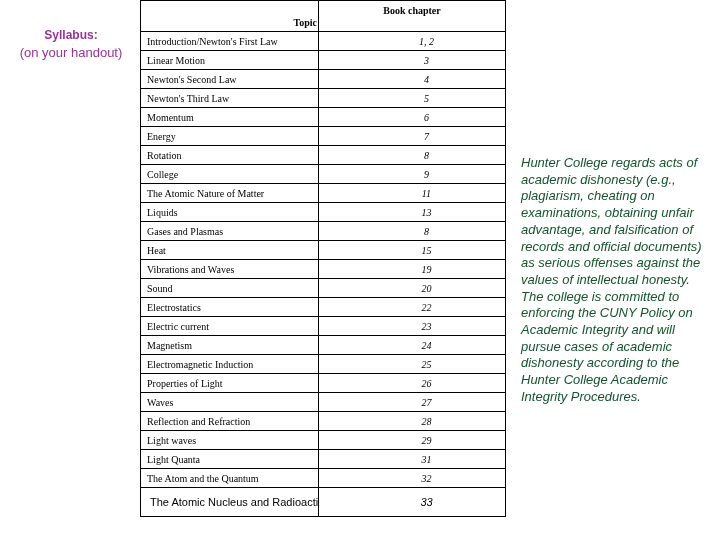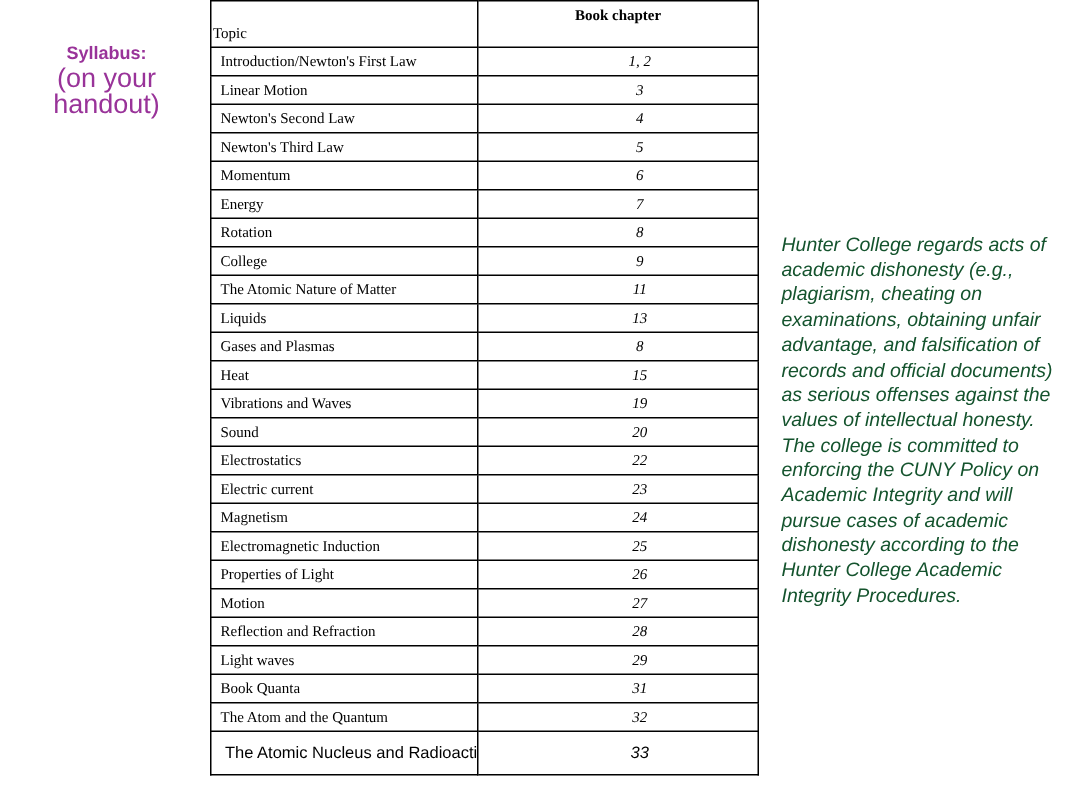--- a/index.html
+++ b/index.html
@@ -57,8 +57,8 @@
   }
   .syllabus-table thead tr { height: 31px; }
   .topic-header {
-    font-weight: normal;
-    text-align: left;
+    font-weight: bold;
+    text-align: right;
     vertical-align: bottom;
     padding-bottom: 3px;
   }

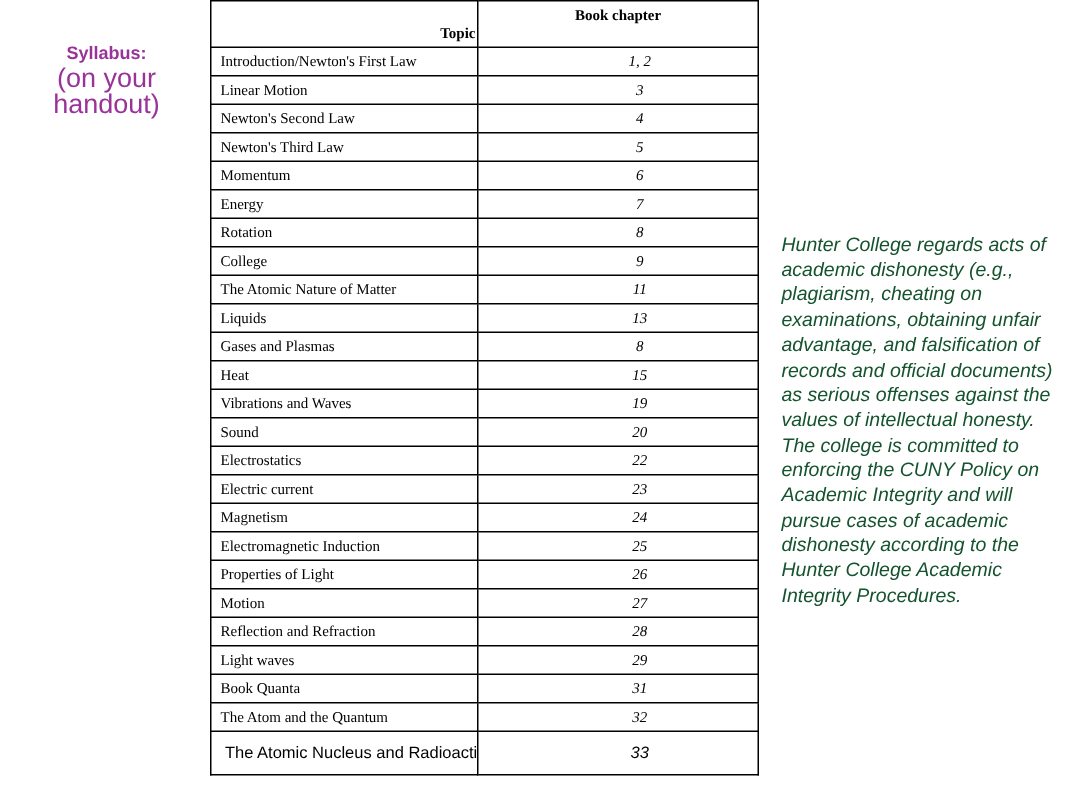--- a/index.html
+++ b/index.html
@@ -31,7 +31,7 @@
     line-height: 18px;
   }
   .syllabus-subtitle {
-    font-size: 18px;
+    font-size: 13px;
     line-height: 17px;
   }
 

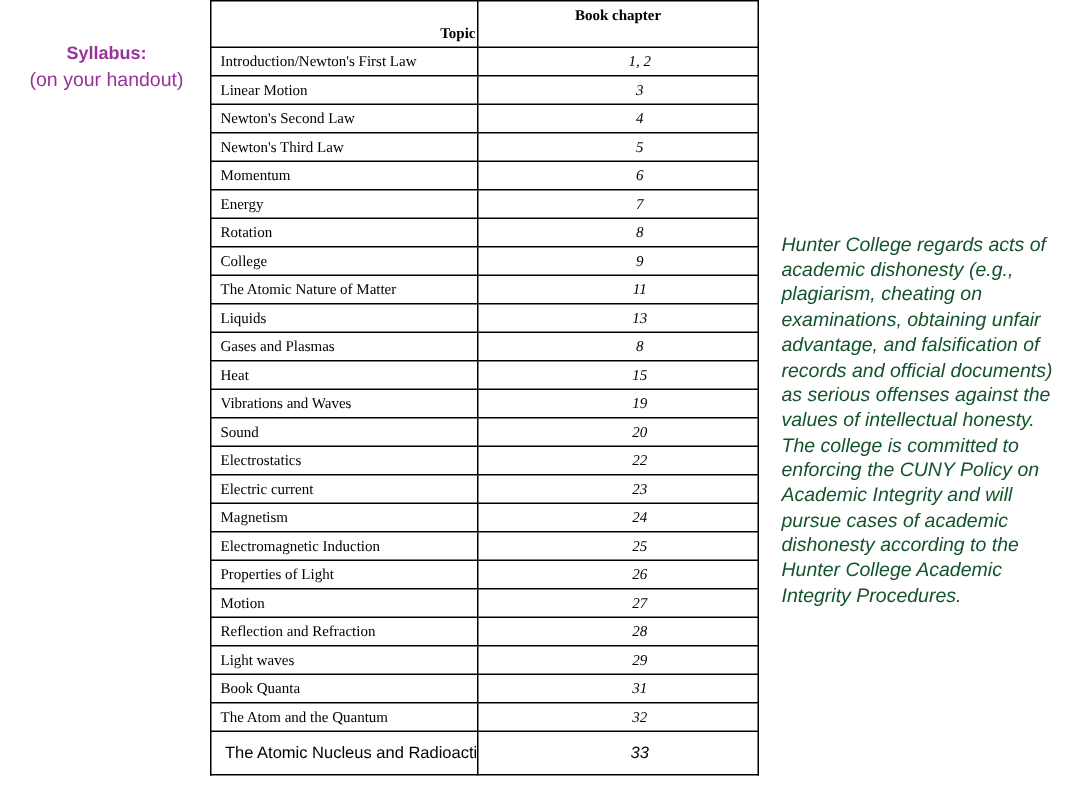--- a/index.html
+++ b/index.html
@@ -199,7 +199,7 @@
     <td class="chapter-cell">26</td>
   </tr>
         <tr class="row">
-    <td class="topic-cell">Motion</td>
+    <td class="topic-cell">Waves</td>
     <td class="chapter-cell">27</td>
   </tr>
         <tr class="row">

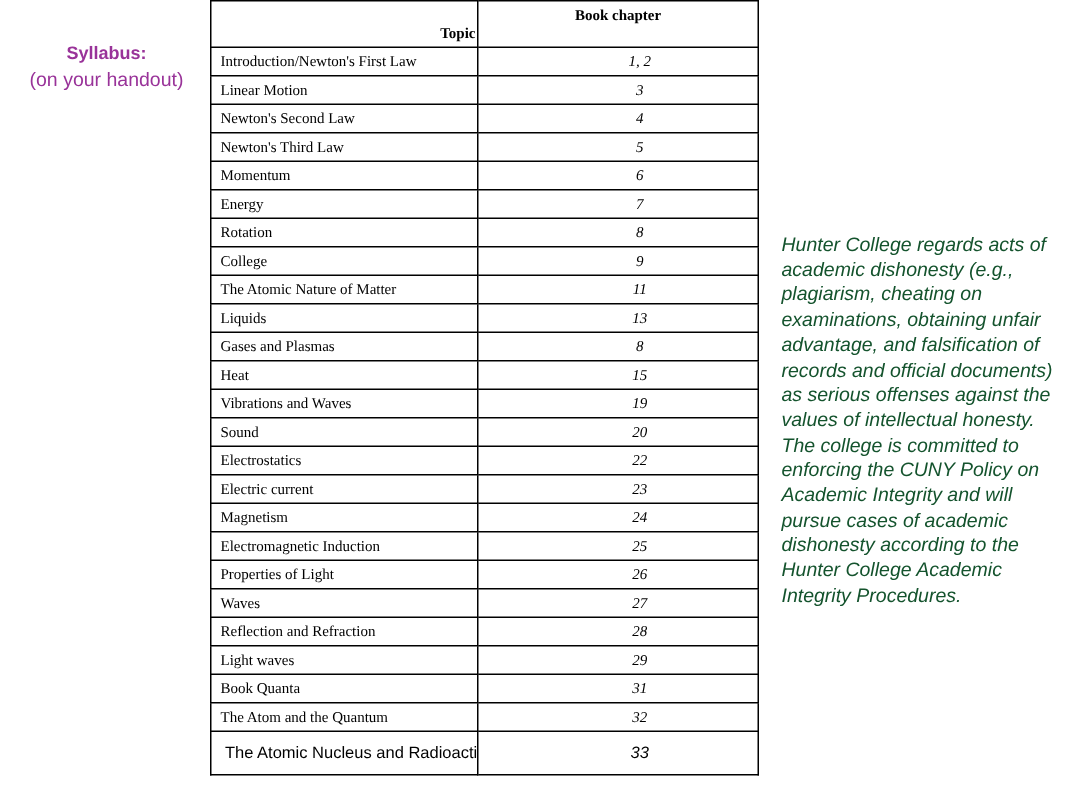--- a/index.html
+++ b/index.html
@@ -211,7 +211,7 @@
     <td class="chapter-cell">29</td>
   </tr>
         <tr class="row">
-    <td class="topic-cell">Book Quanta</td>
+    <td class="topic-cell">Light Quanta</td>
     <td class="chapter-cell">31</td>
   </tr>
         <tr class="row">

